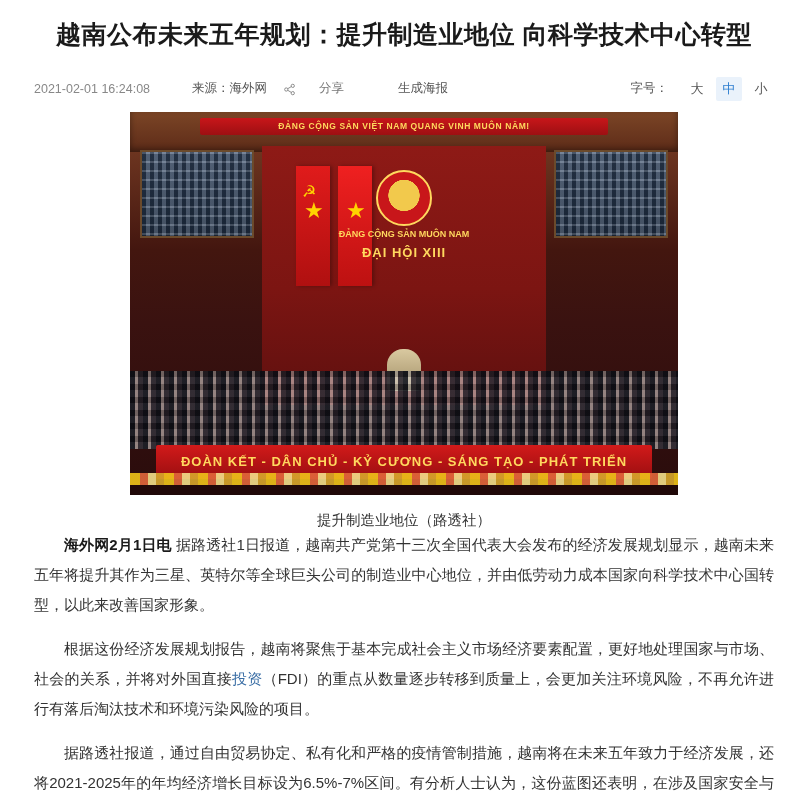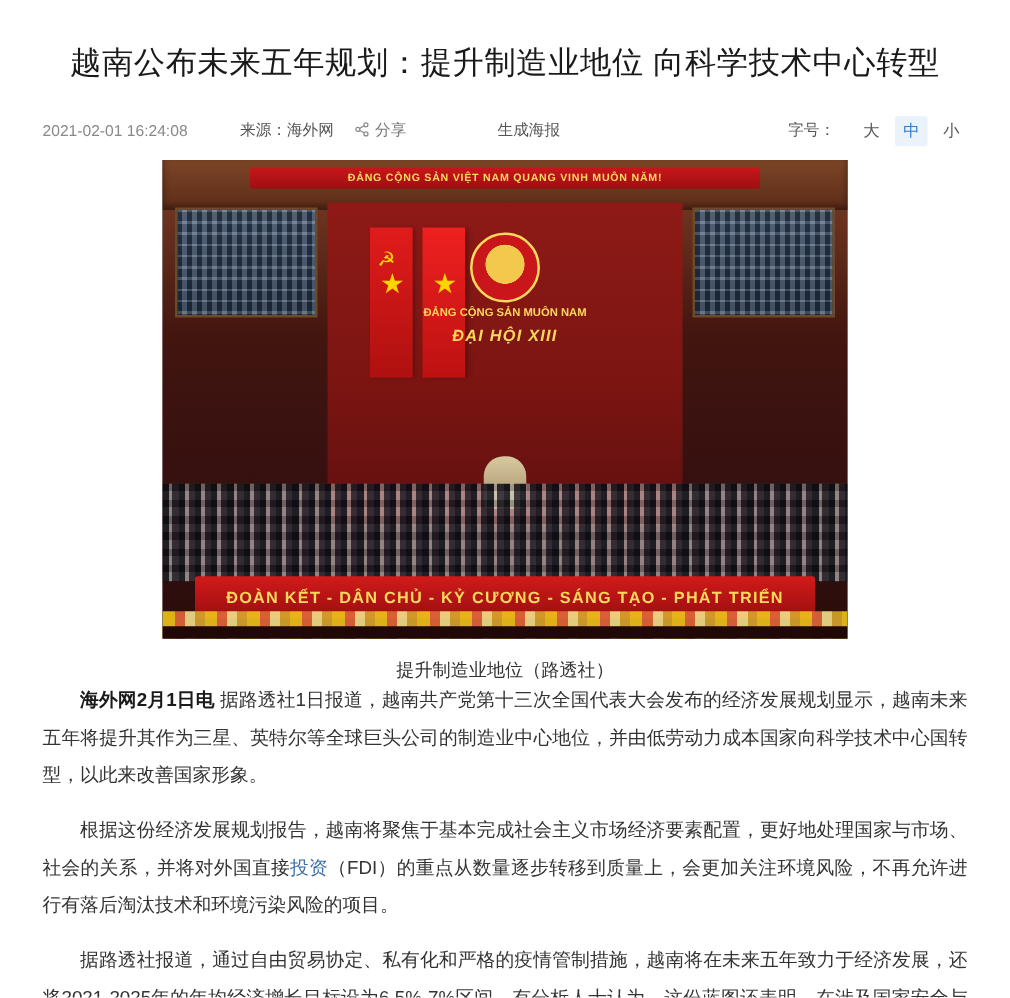--- a/index.html
+++ b/index.html
@@ -23,11 +23,11 @@
   }
   
   .article-title {
-    margin: 16px;
+    margin: 0;
     padding: 18px 0 0 0;
     font-size: 25px;
     line-height: 1.35;
-    font-weight: normal;
+    font-weight: bold;
     color: #1a1a1a;
     text-align: center;
     letter-spacing: 0.5px;

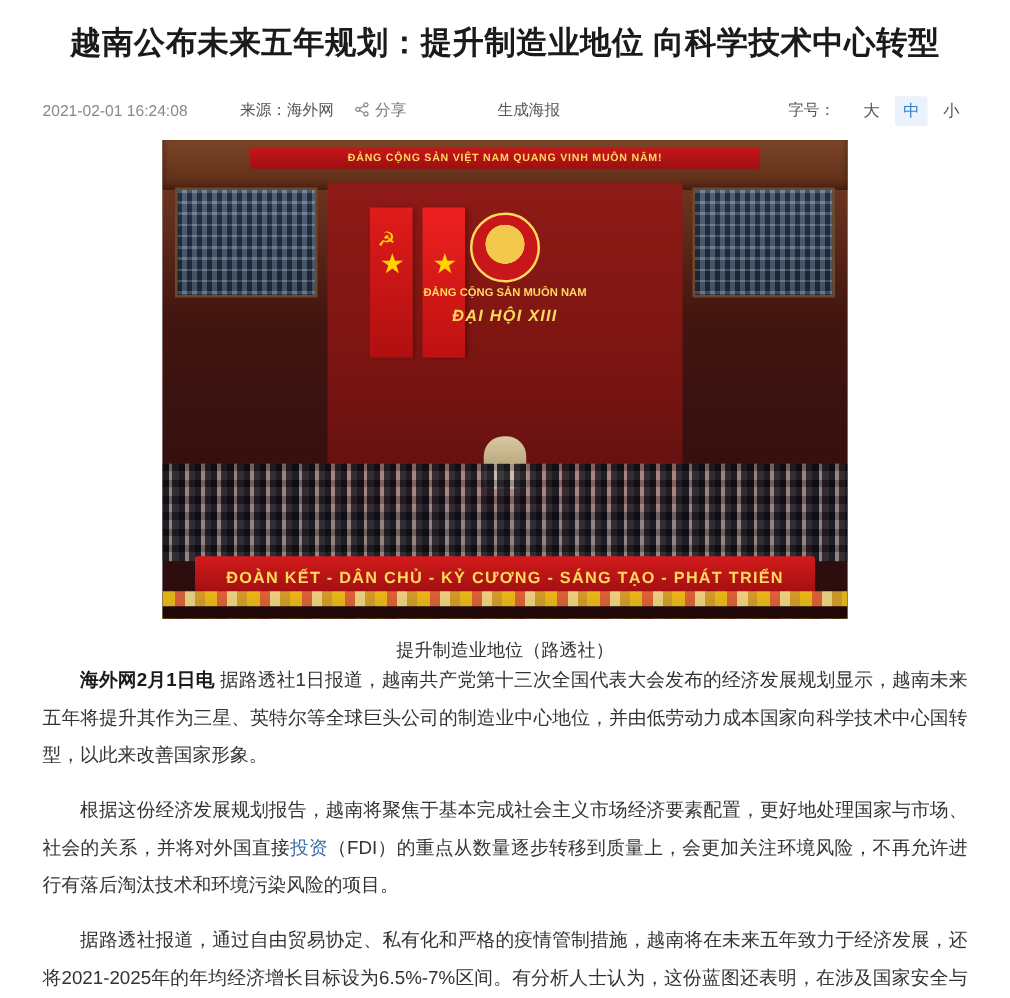--- a/index.html
+++ b/index.html
@@ -54,10 +54,11 @@
   .meta-share {
     margin-left: 16px;
     display: flex;
-    align-items: flex-start;
+    align-items: center;
     color: #777;
     cursor: pointer;
     white-space: nowrap;
+    gap: 19px;
   }
   .share-icon {
     display: inline-block;

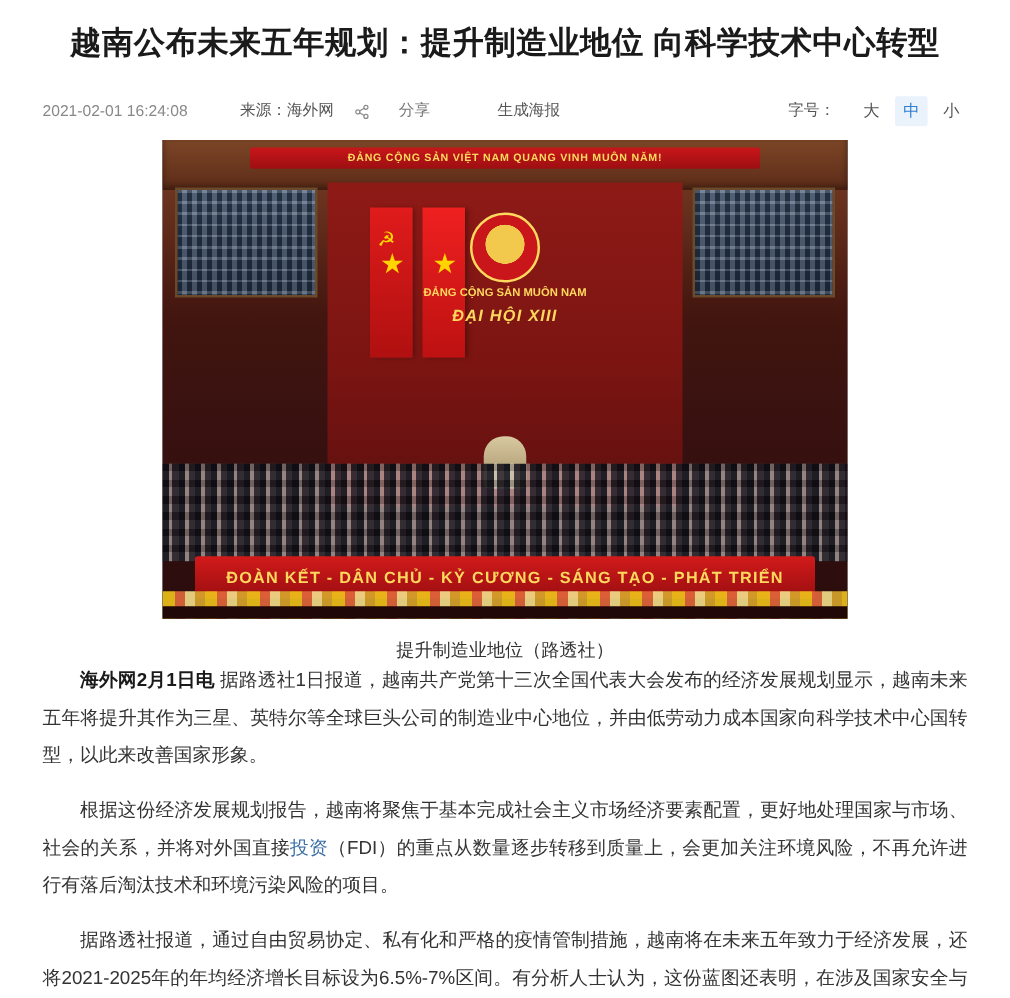--- a/index.html
+++ b/index.html
@@ -226,7 +226,6 @@
     font-size: 13px;
     margin-top: 2px;
     letter-spacing: 1px;
-    font-style: italic;
   }
   .bust {
     position: absolute;

